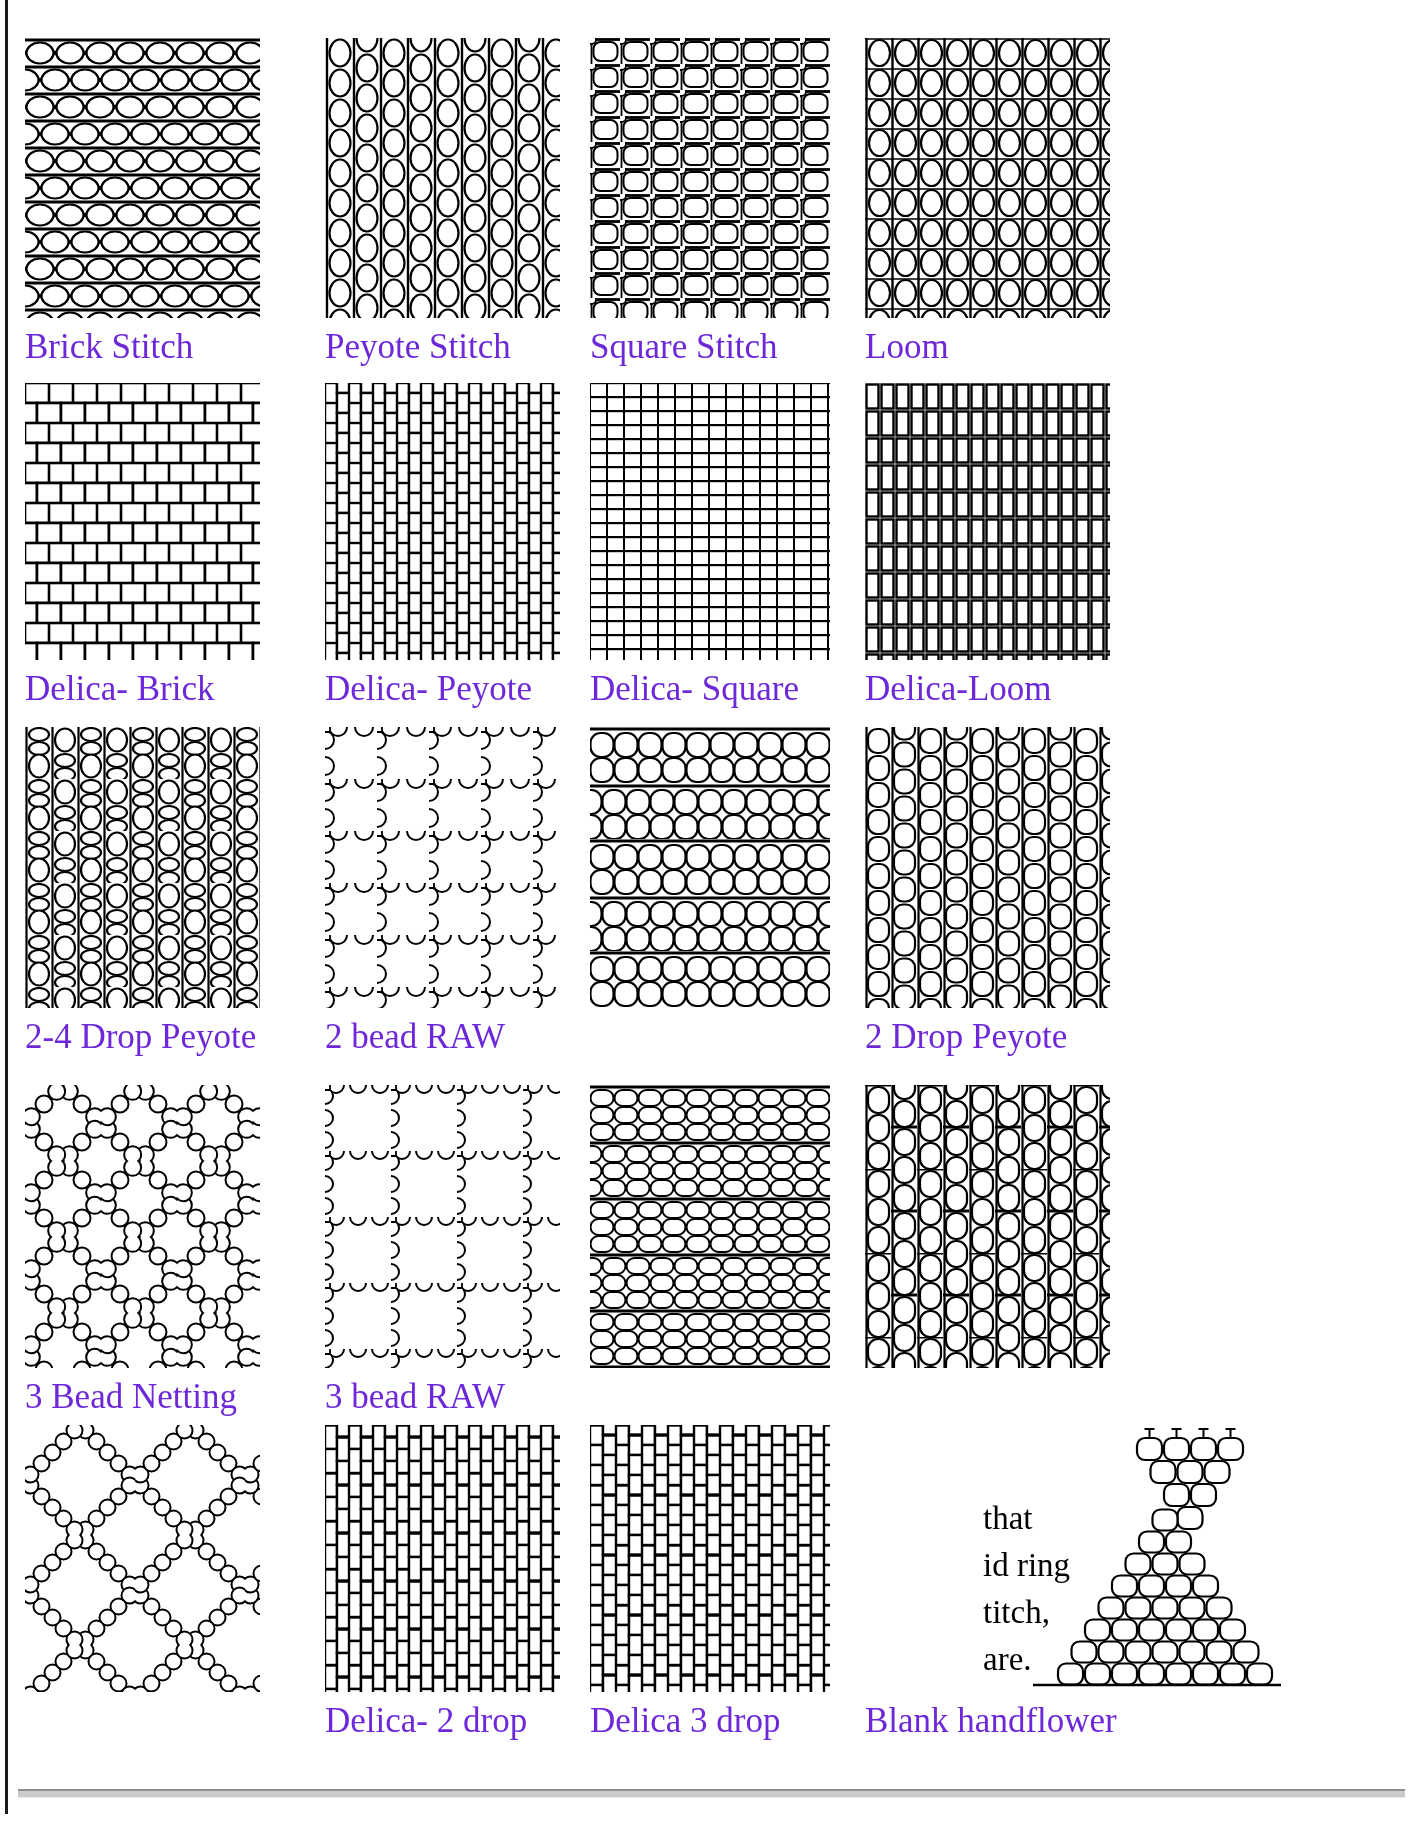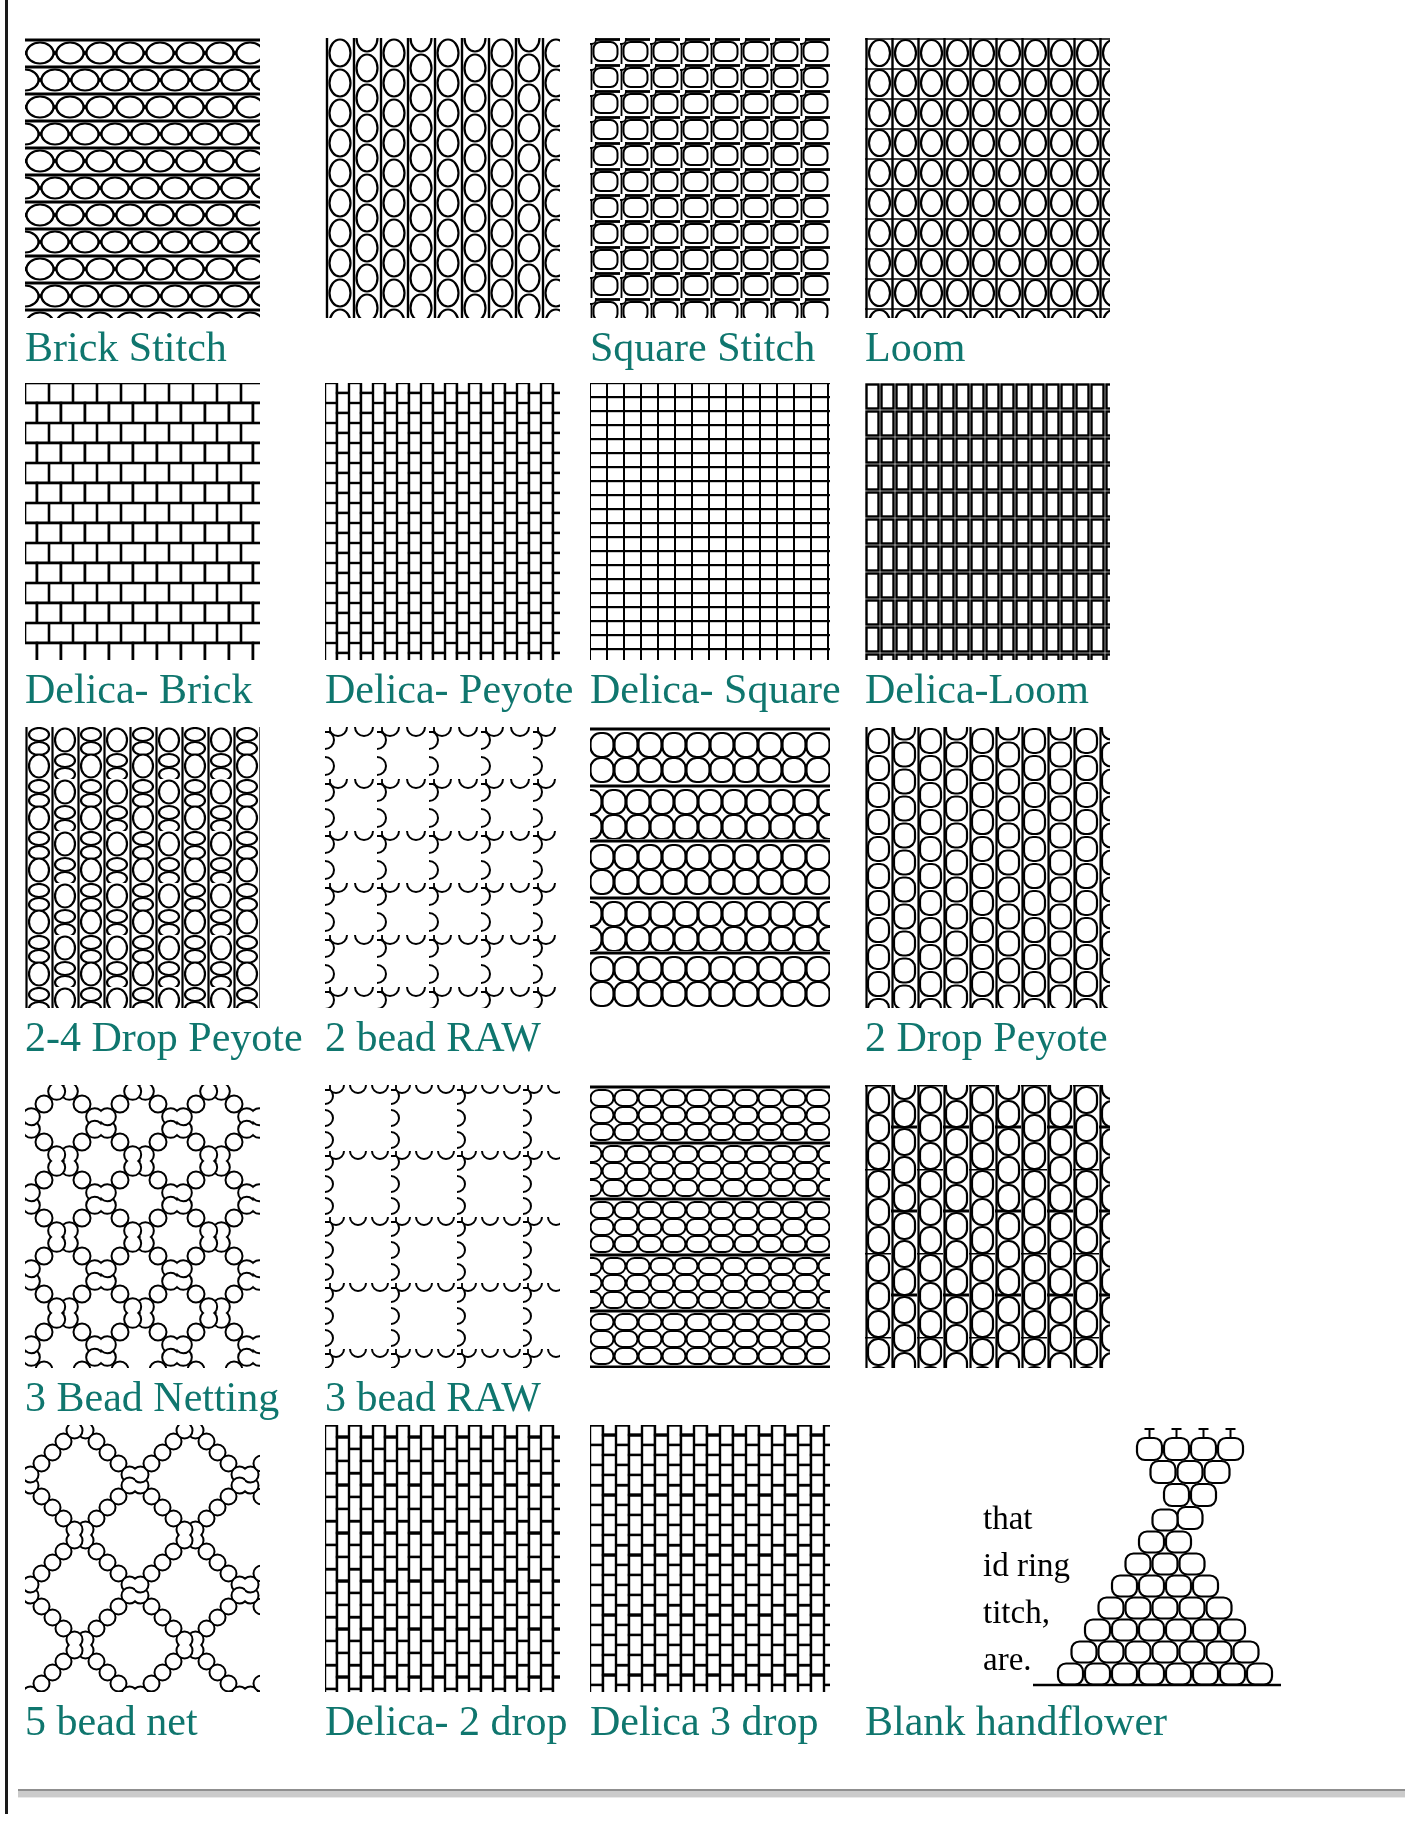--- a/index.html
+++ b/index.html
@@ -26,7 +26,7 @@
   .cell-handflower .swatch{width:420px}
   .label{
     margin-top:6px;
-    font-size:42px;line-height:46px;color:#0f766e;white-space:nowrap;
+    font-size:35px;line-height:46px;color:#6d28d9;white-space:nowrap;
     letter-spacing:0px;
   }
   .divider{

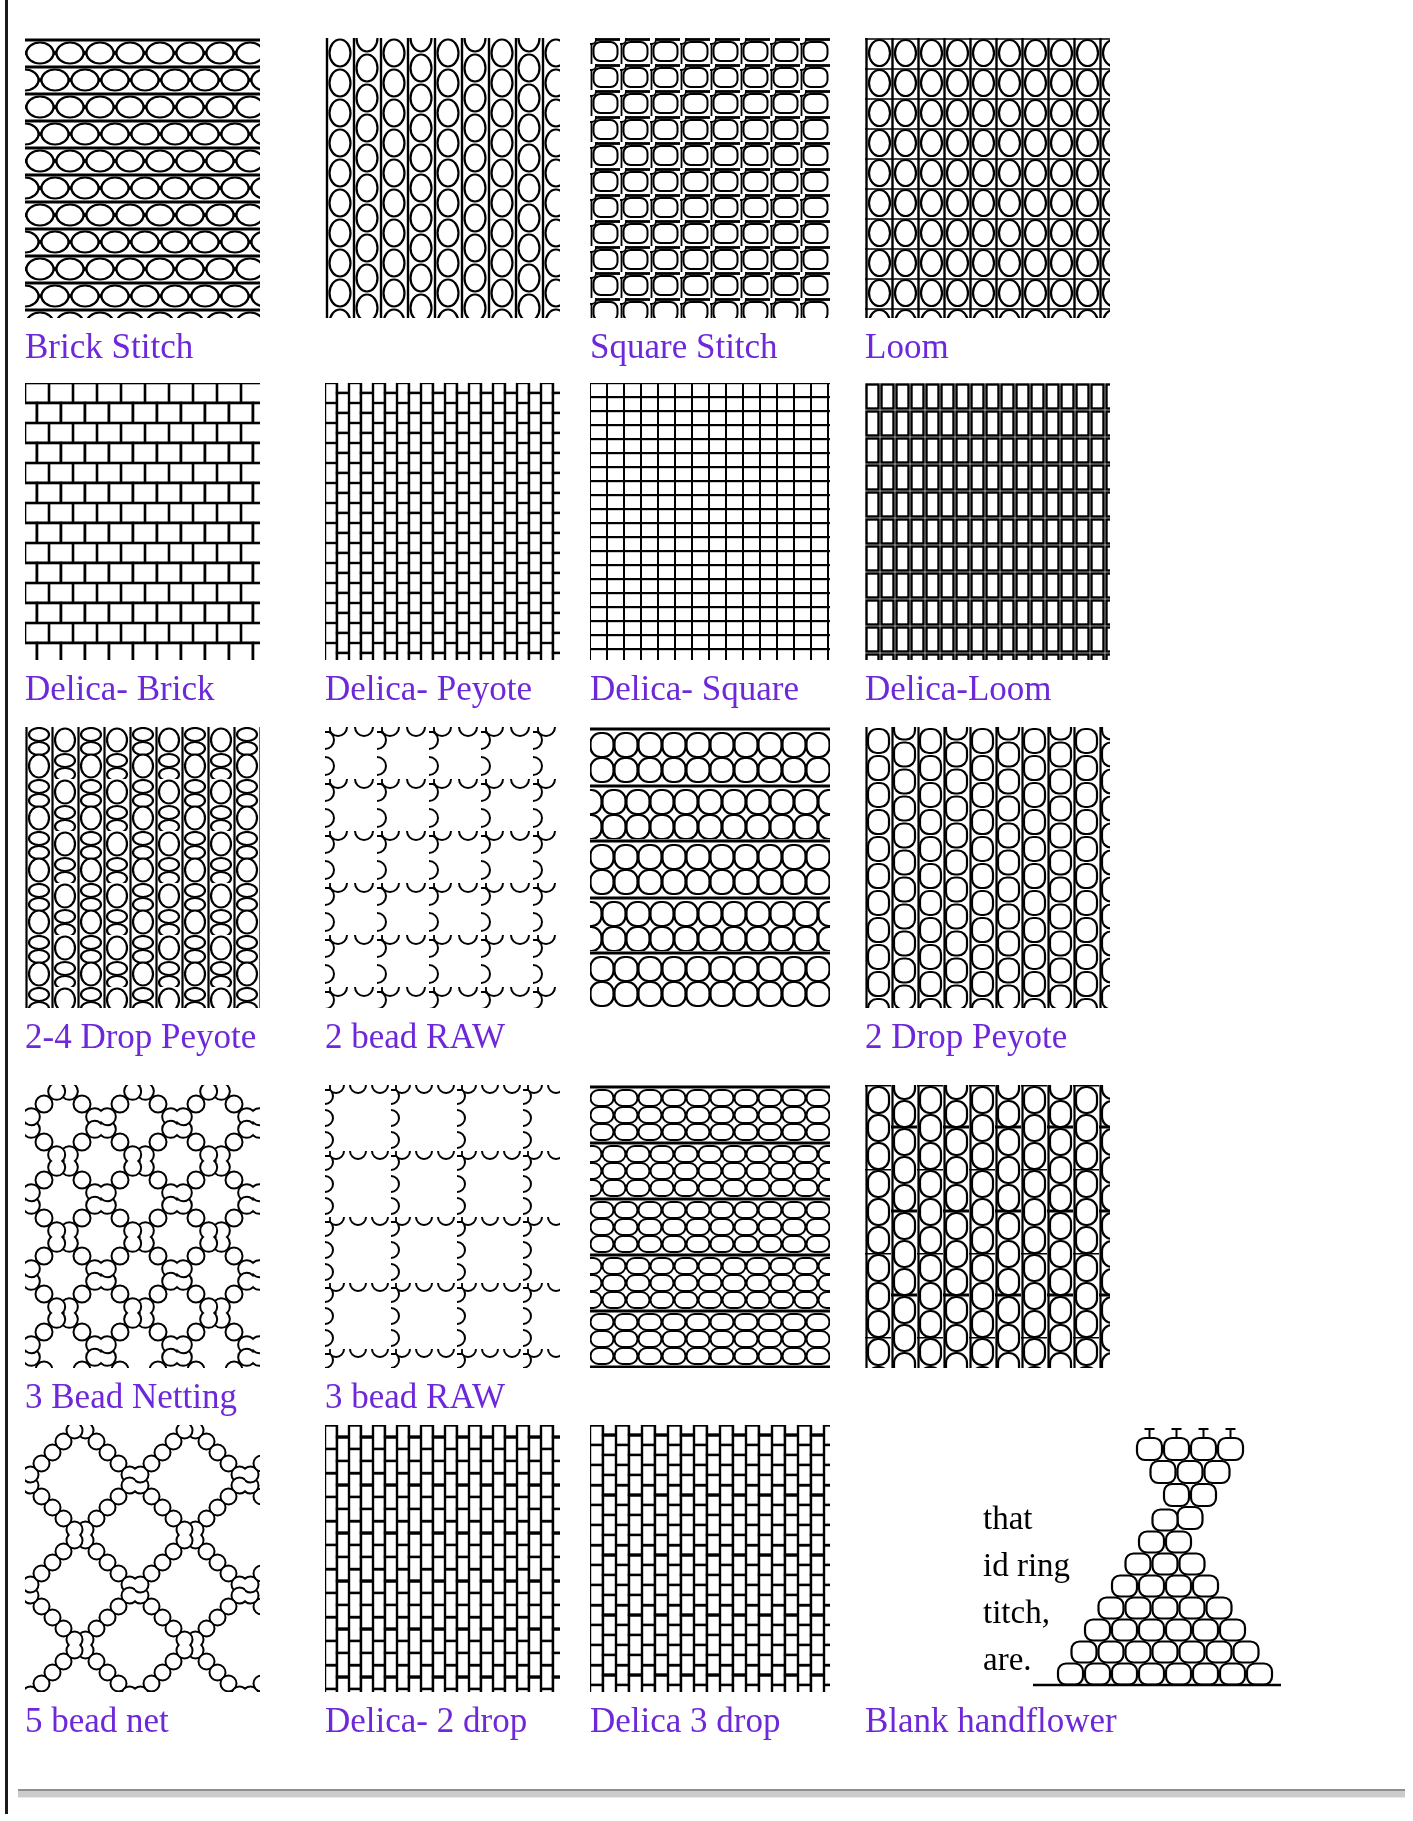--- a/index.html
+++ b/index.html
@@ -75,6 +75,7 @@
         <rect width="235" height="280" fill="url(#p1)"></rect>
       </svg>
     </div>
+  <div class="label">Peyote Stitch</div>
 </div>
 <div class="cell r0 c2">
   <div class="swatch">

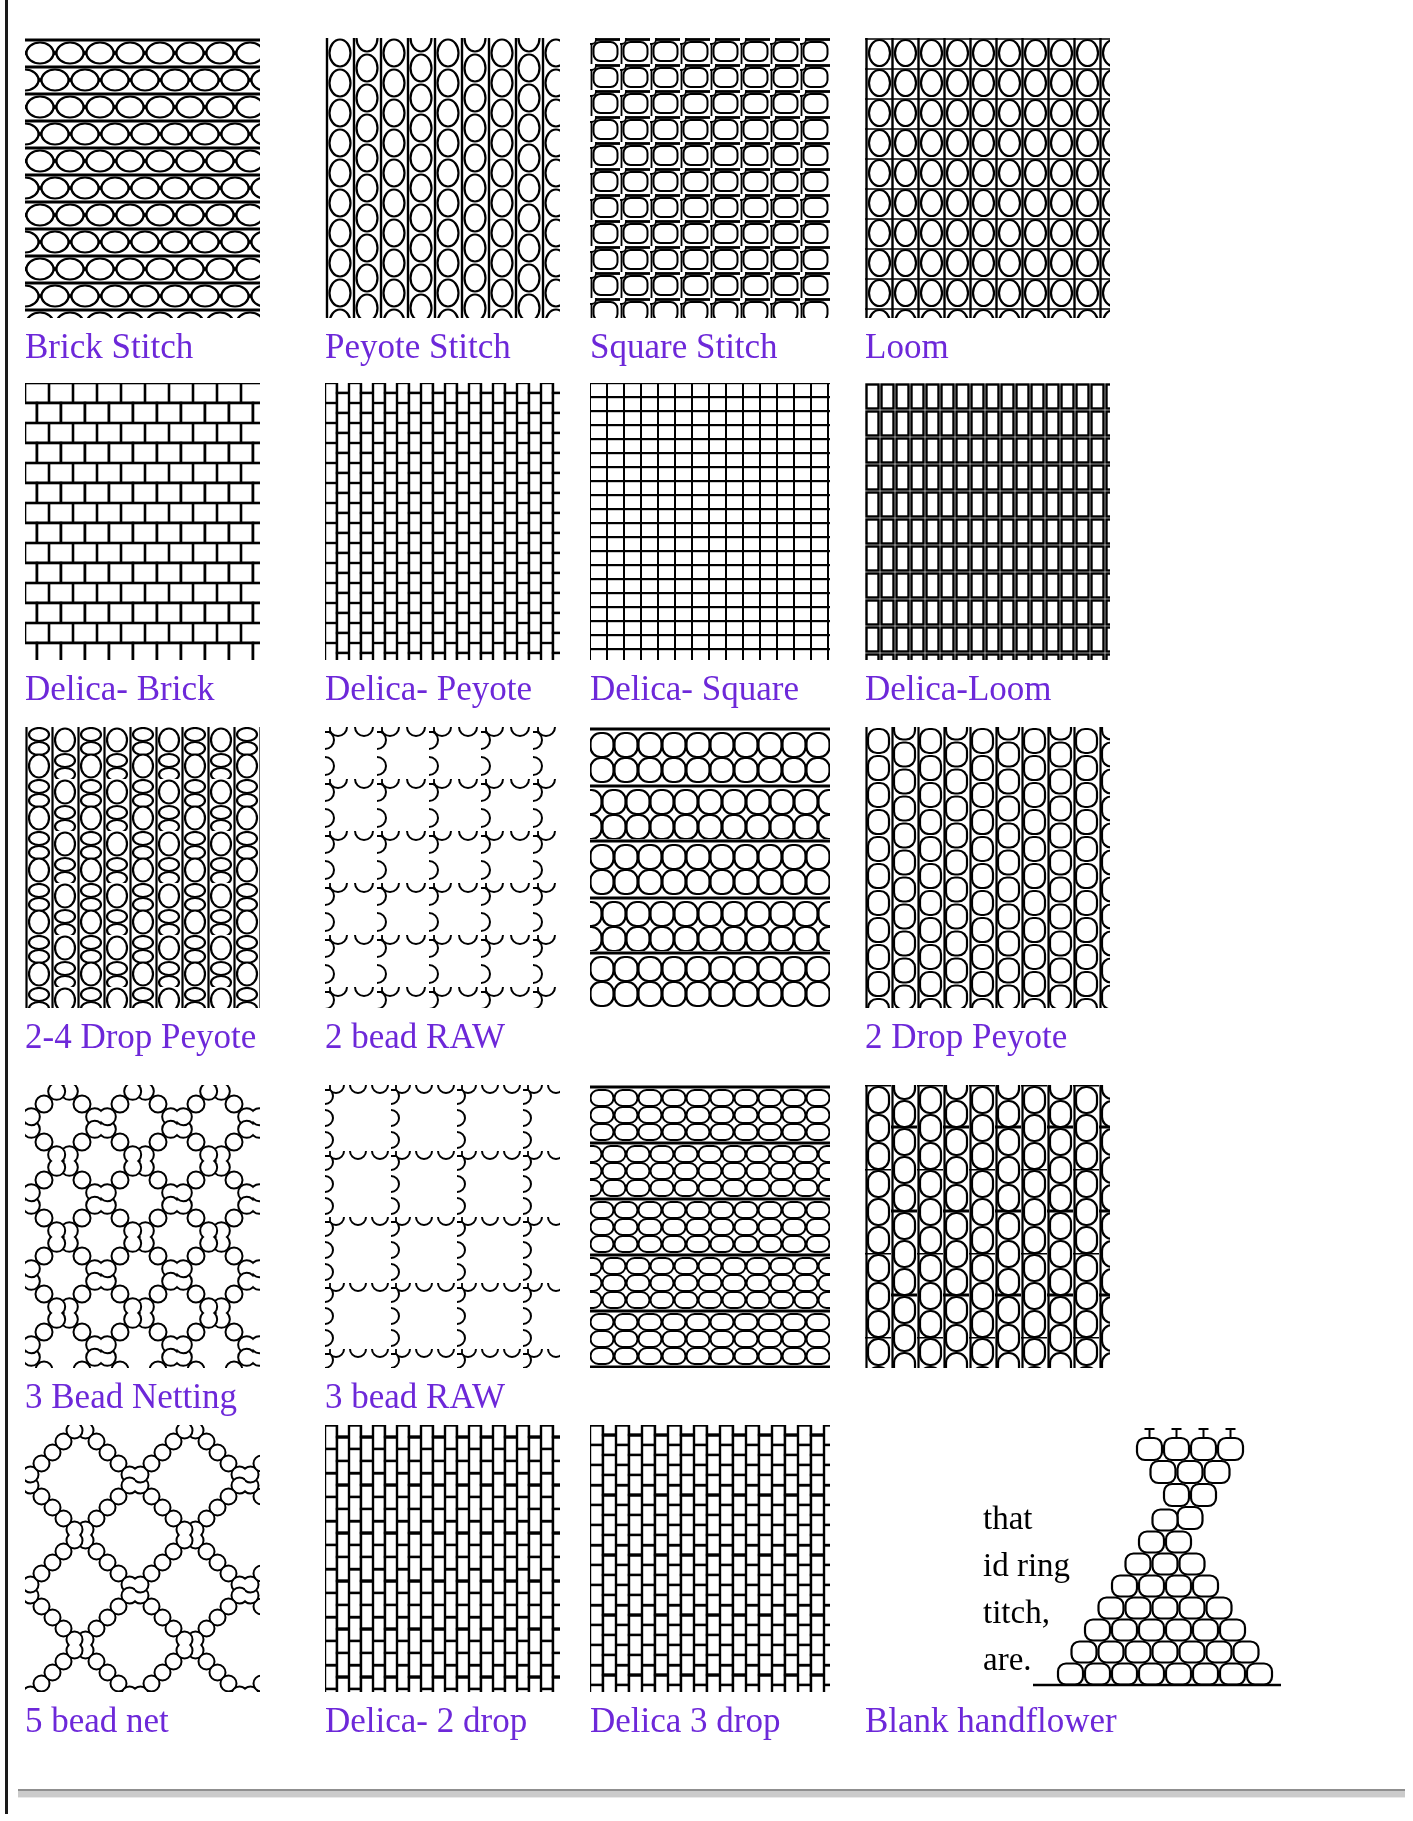--- a/index.html
+++ b/index.html
@@ -361,7 +361,6 @@
         <rect width="235" height="267" fill="url(#p16)"></rect>
       </svg>
     </div>
-  <div class="label">5 bead net</div>
 </div>
 <div class="cell r4 c1">
   <div class="swatch">

